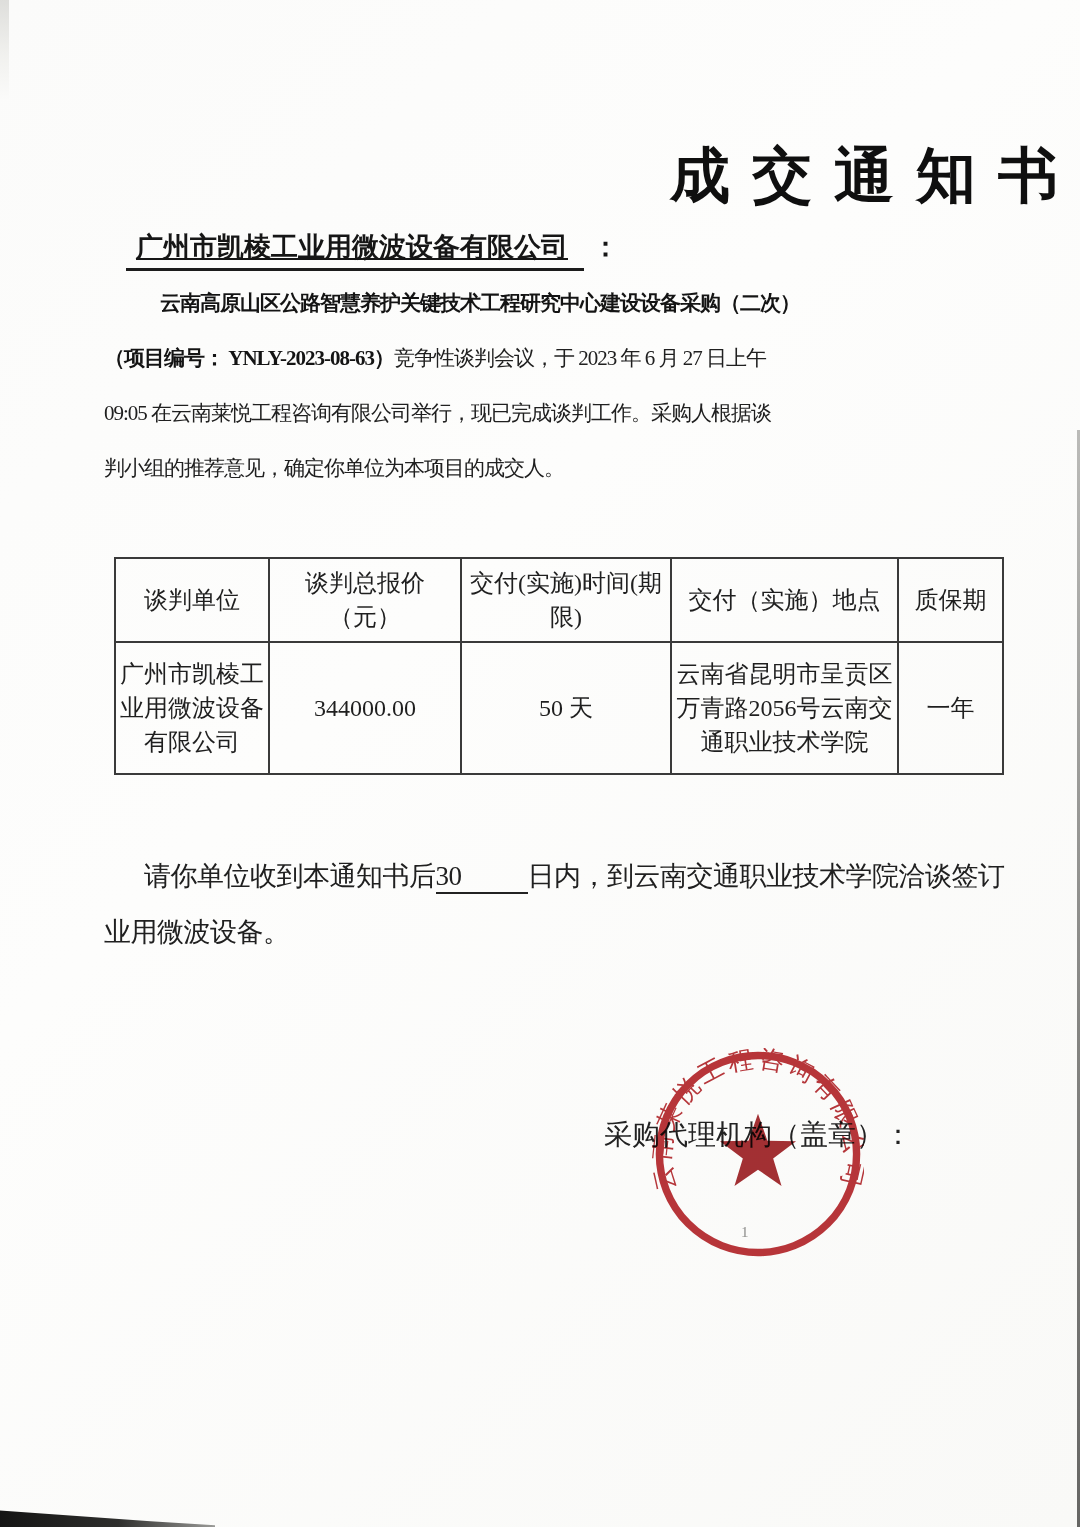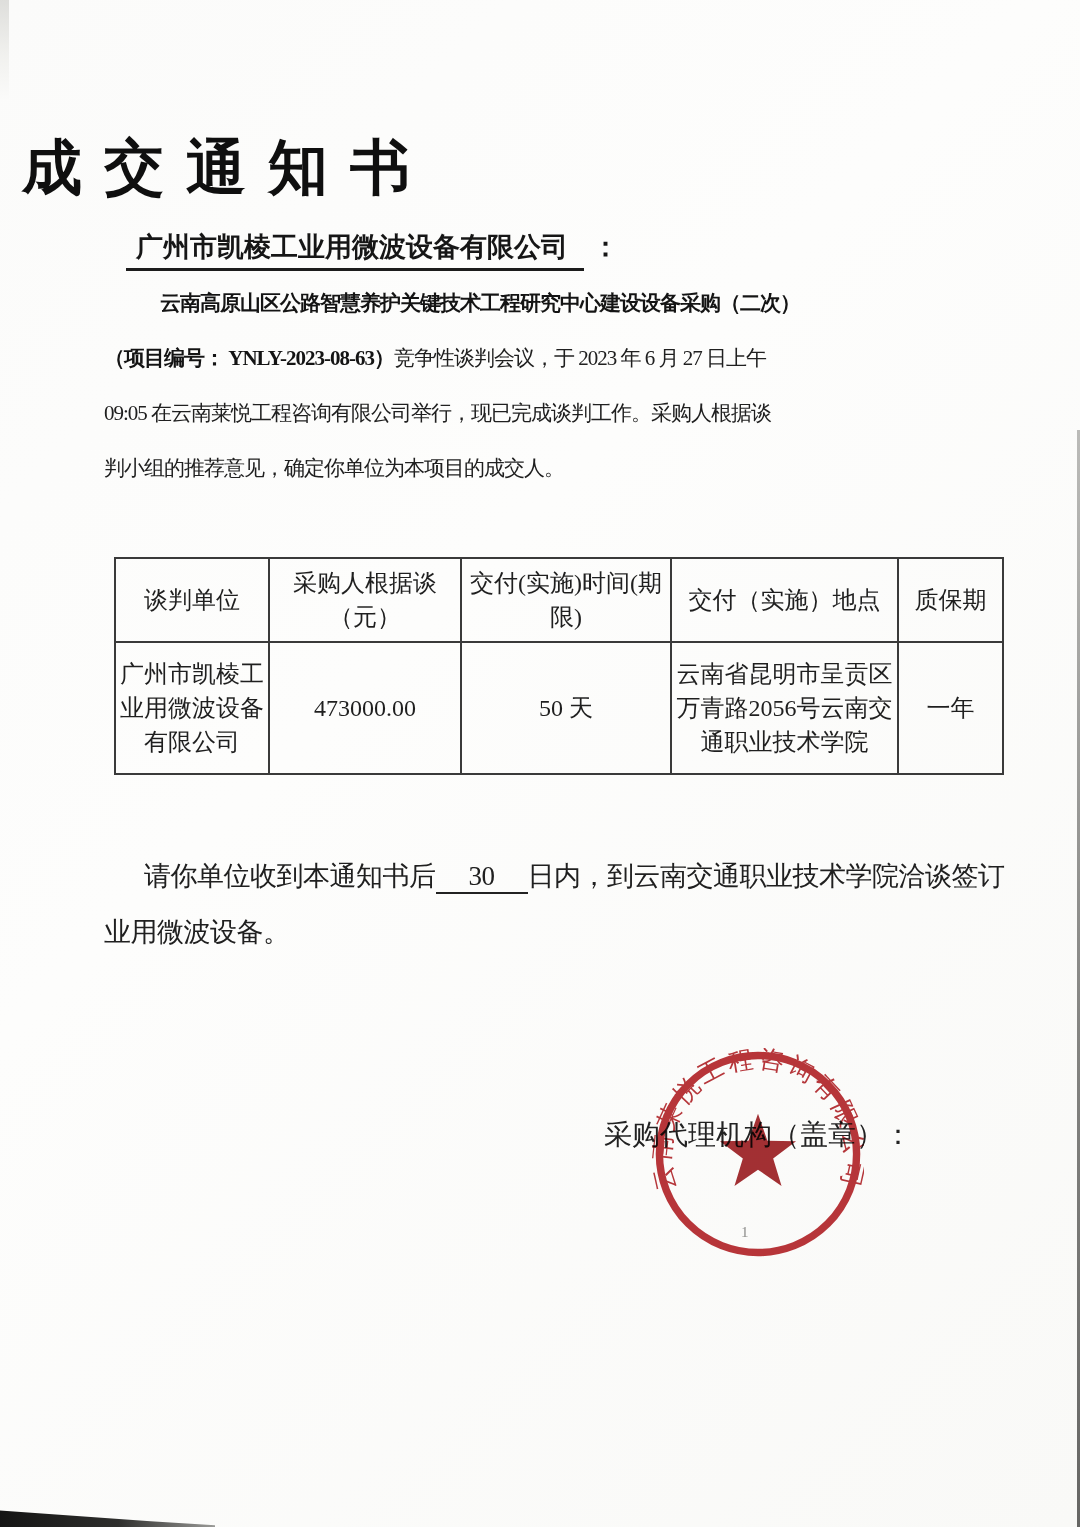--- a/index.html
+++ b/index.html
@@ -9,7 +9,7 @@
     font-family:"Liberation Serif","DejaVu Serif",serif;color:#1d1d1d;
   }
   .title{
-    position:absolute;top:128px;left:0;width:100%;margin:0;text-align:left;
+    position:absolute;top:136px;left:0;width:100%;margin:0;text-align:right;
     font-size:60px;font-weight:bold;color:#0f0f0f;letter-spacing:22px;
     padding-left:22px;box-sizing:border-box;
   }

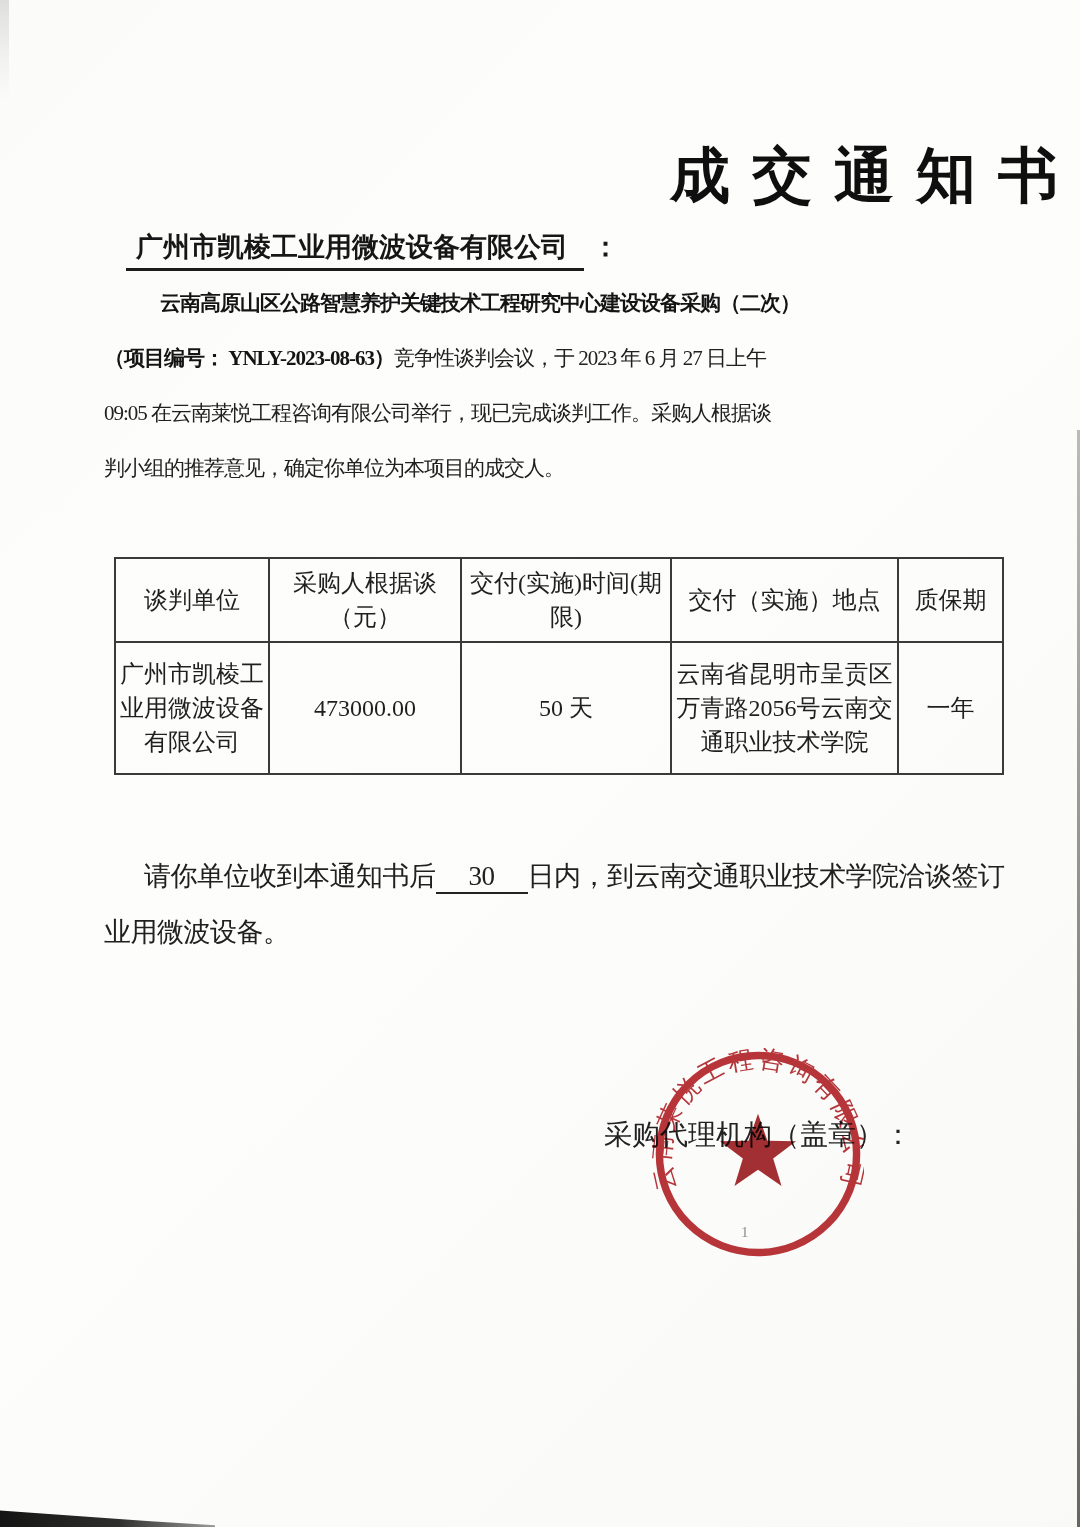--- a/index.html
+++ b/index.html
@@ -14,7 +14,7 @@
     padding-left:22px;box-sizing:border-box;
   }
   .addressee{position:absolute;top:229px;left:126px;font-size:27px;font-weight:bold;color:#161616;}
-  .addr-name{display:inline-block;border-bottom:3px solid #1c1c1c;padding:0 16px 3px 10px;}
+  .addr-name{display:inline-block;border-bottom:3px solid #1c1c1c;padding:0 16px 3px 10px;text-decoration:underline;}
   .addr-colon{margin-left:8px;}
   .para1{position:absolute;top:276px;left:104px;width:900px;font-size:21px;letter-spacing:-1px;color:#202020;}
   .bline{height:55px;line-height:55px;white-space:nowrap;}

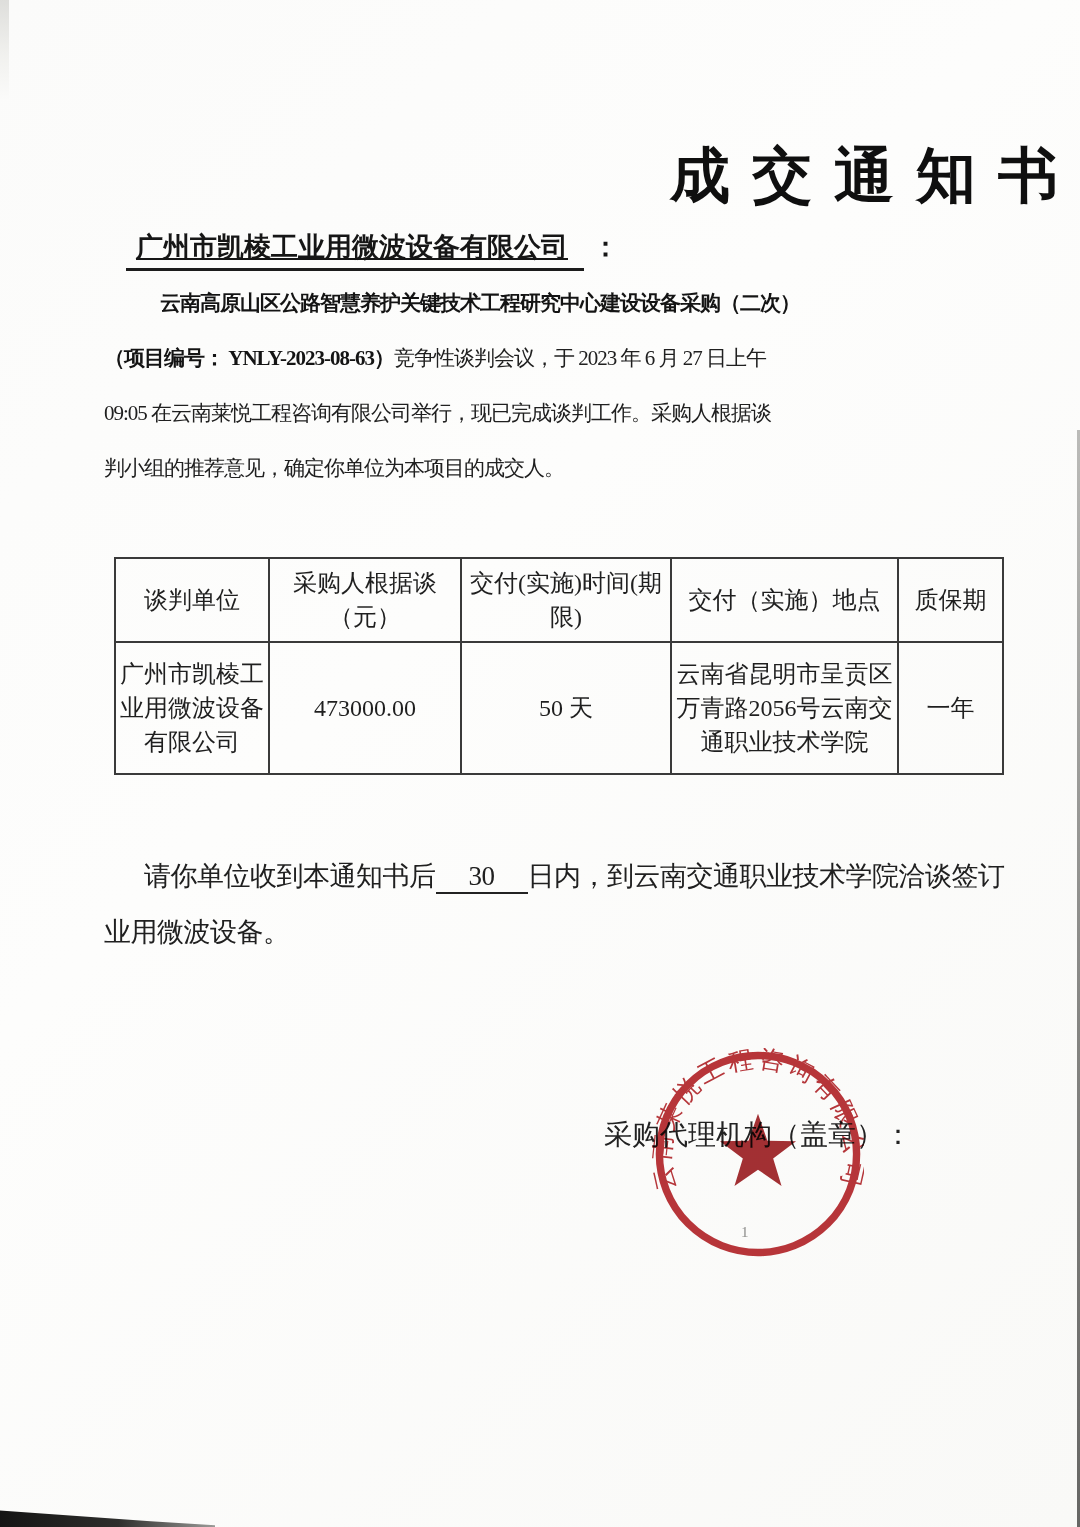--- a/index.html
+++ b/index.html
@@ -85,7 +85,7 @@
     <thead>
       <tr>
         <th>谈判单位</th>
-        <th>采购人根据谈
+        <th>谈判总报价
 （元）</th>
         <th>交付(实施)时间(期
 限)</th>

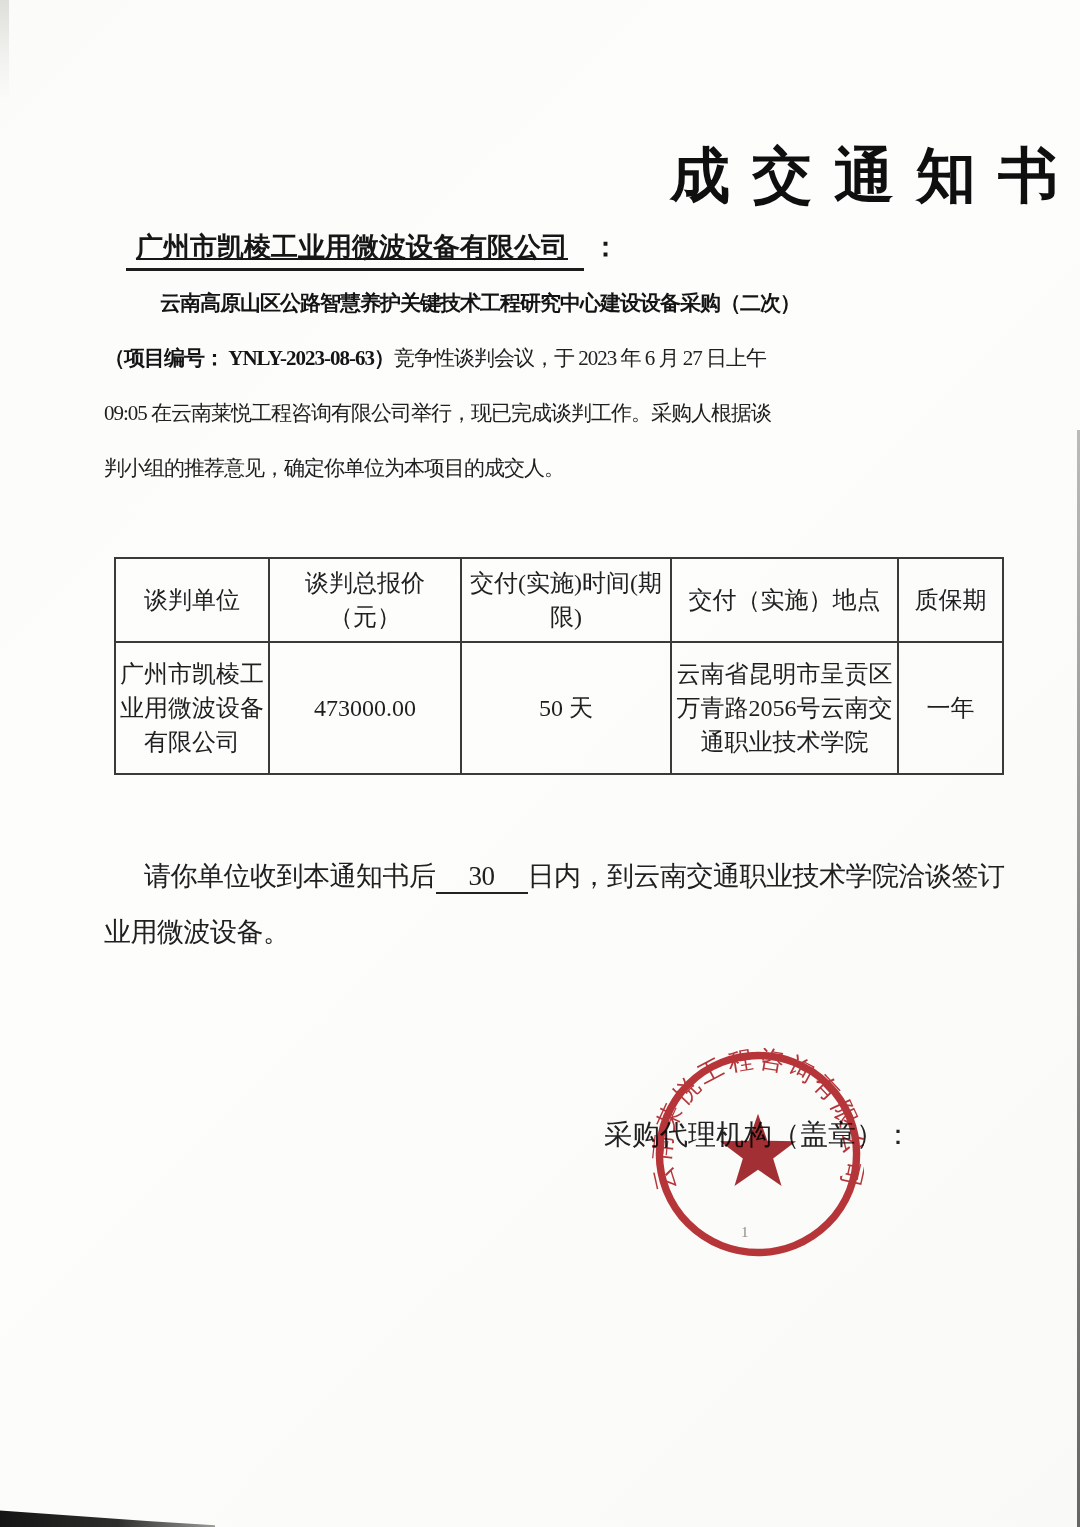--- a/index.html
+++ b/index.html
@@ -98,7 +98,7 @@
         <td>广州市凯棱工
 业用微波设备
 有限公司</td>
-        <td>473000.00</td>
+        <td>344000.00</td>
         <td>50 天</td>
         <td>云南省昆明市呈贡区
 万青路2056号云南交

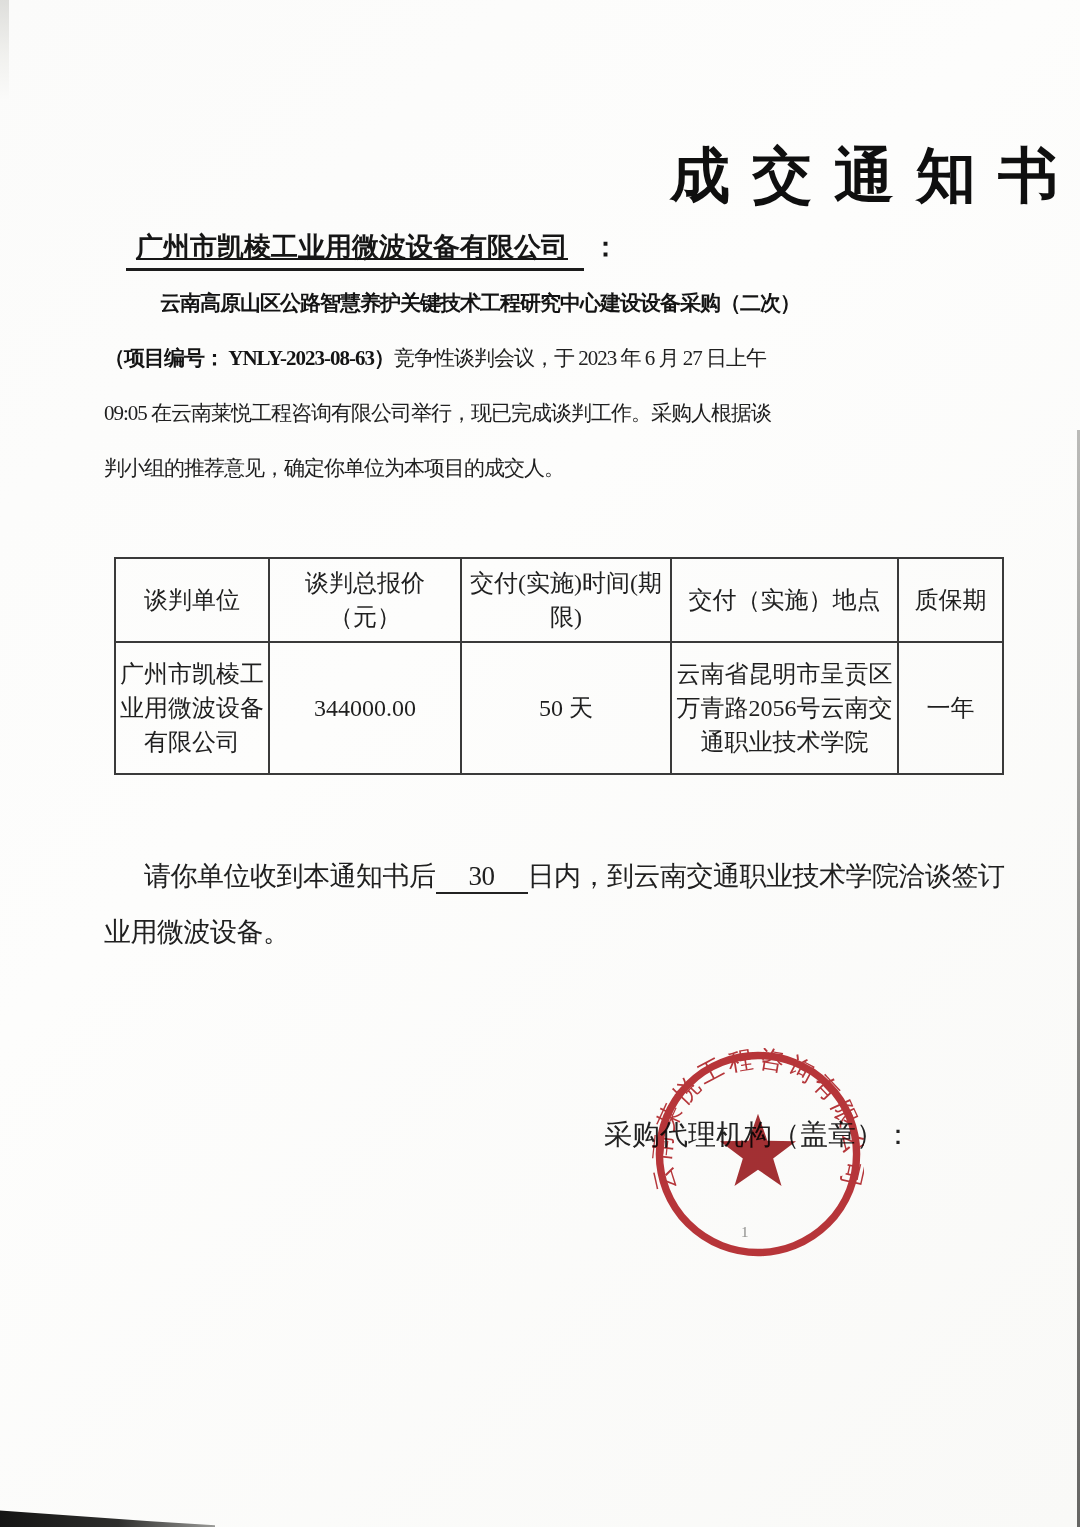--- a/index.html
+++ b/index.html
@@ -34,7 +34,7 @@
   .p2l1{height:56px;line-height:56px;white-space:nowrap;padding-left:40px;}
   .p2l2{height:56px;line-height:56px;}
   .fill-blank{
-    display:inline-block;width:92px;text-align:center;border-bottom:2px solid #222;
+    display:inline-block;width:92px;border-bottom:2px solid #222;
     line-height:1.1;vertical-align:baseline;
   }
   .sig{position:absolute;left:604px;top:1108px;font-size:28px;color:#222;}

